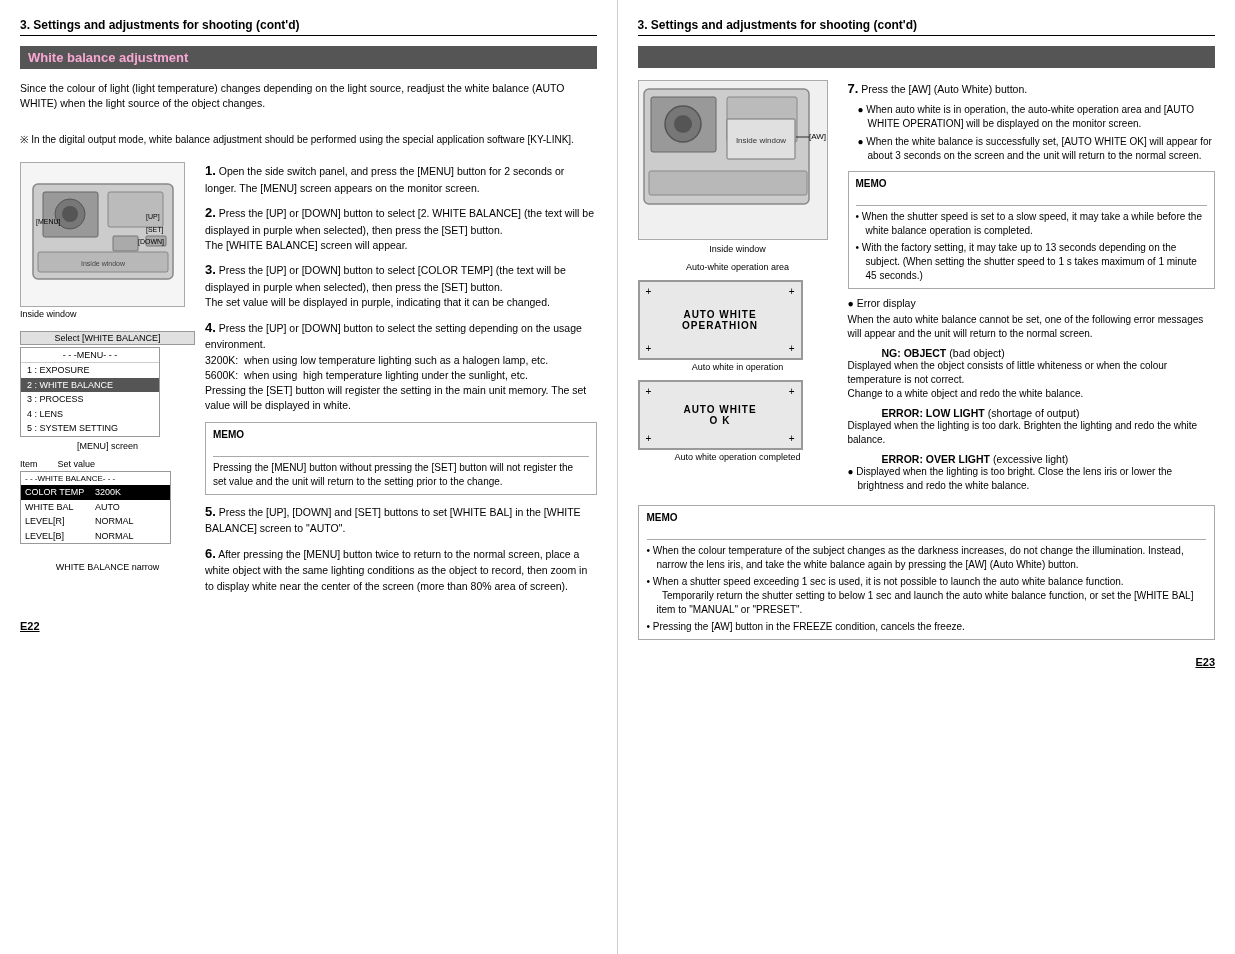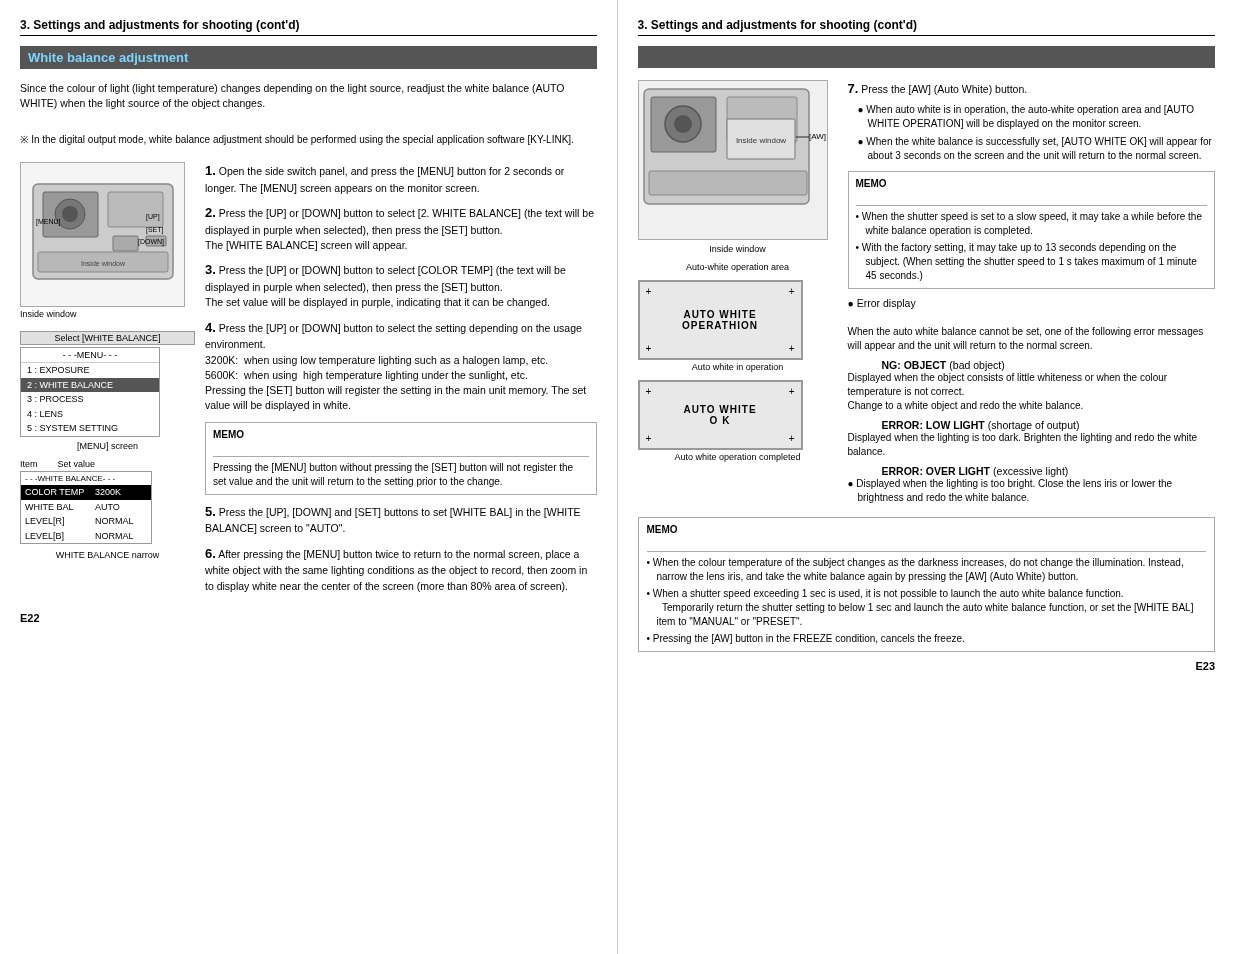--- a/index.html
+++ b/index.html
@@ -28,7 +28,7 @@
     }
     .topic-header {
       background: #555;
-      color: #7dd3fc;
+      color: #f9a8d4;
       font-size: 13px;
       font-weight: bold;
       padding: 4px 8px;

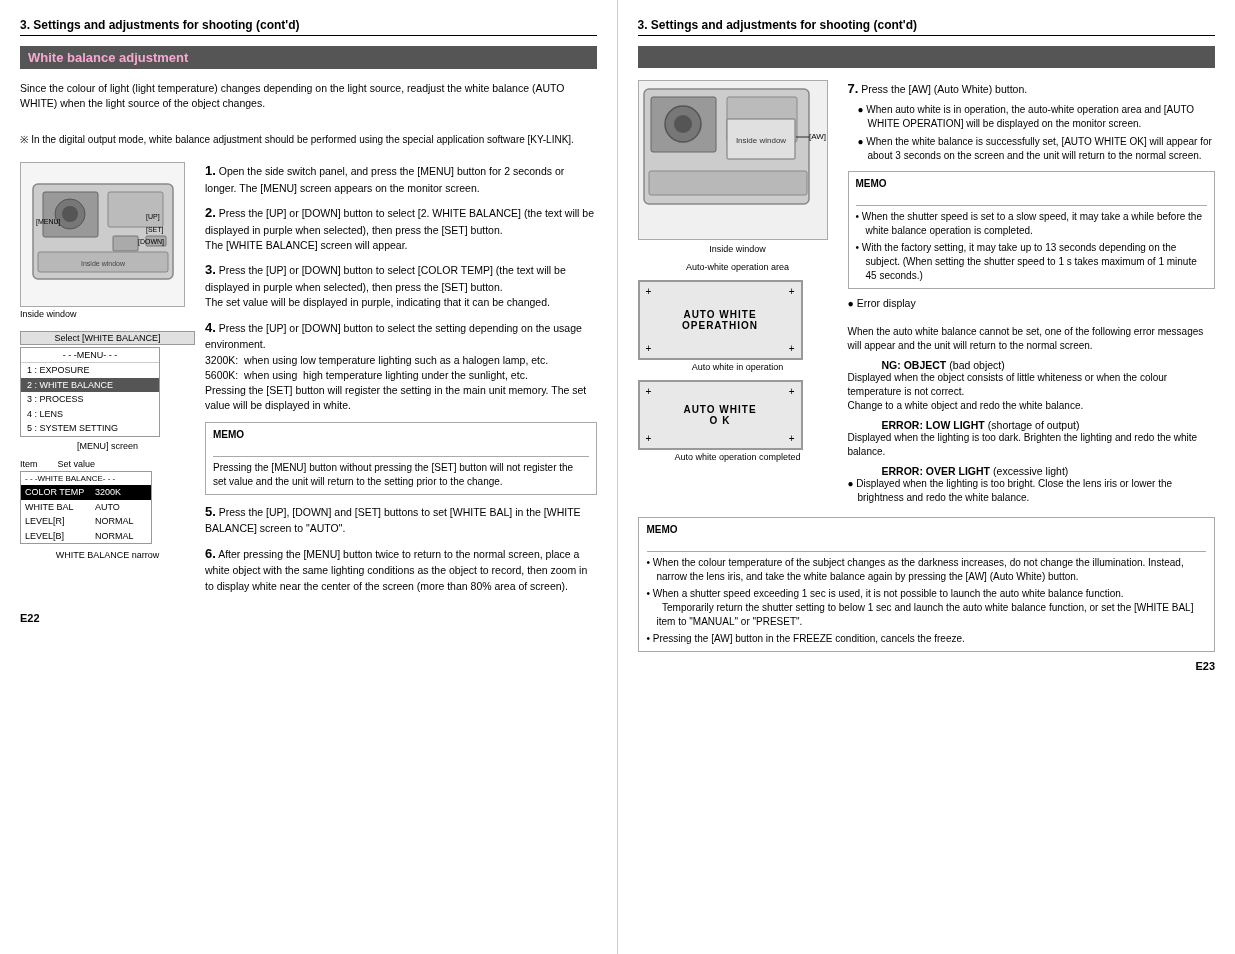--- a/index.html
+++ b/index.html
@@ -426,7 +426,7 @@
       </div>
 
       <div class="error-block">
-        <div style="font-size:10.5px;margin-bottom:16px;">● Error display</div>
+        <div style="font-size:10.5px;margin-bottom:4px;">● Error display</div>
         <div style="font-size:10px;line-height:1.4;margin-bottom:6px;">When the auto white balance cannot be set, one of the following error messages will appear and the unit will return to the normal screen.</div>
 
         <div class="error-block">

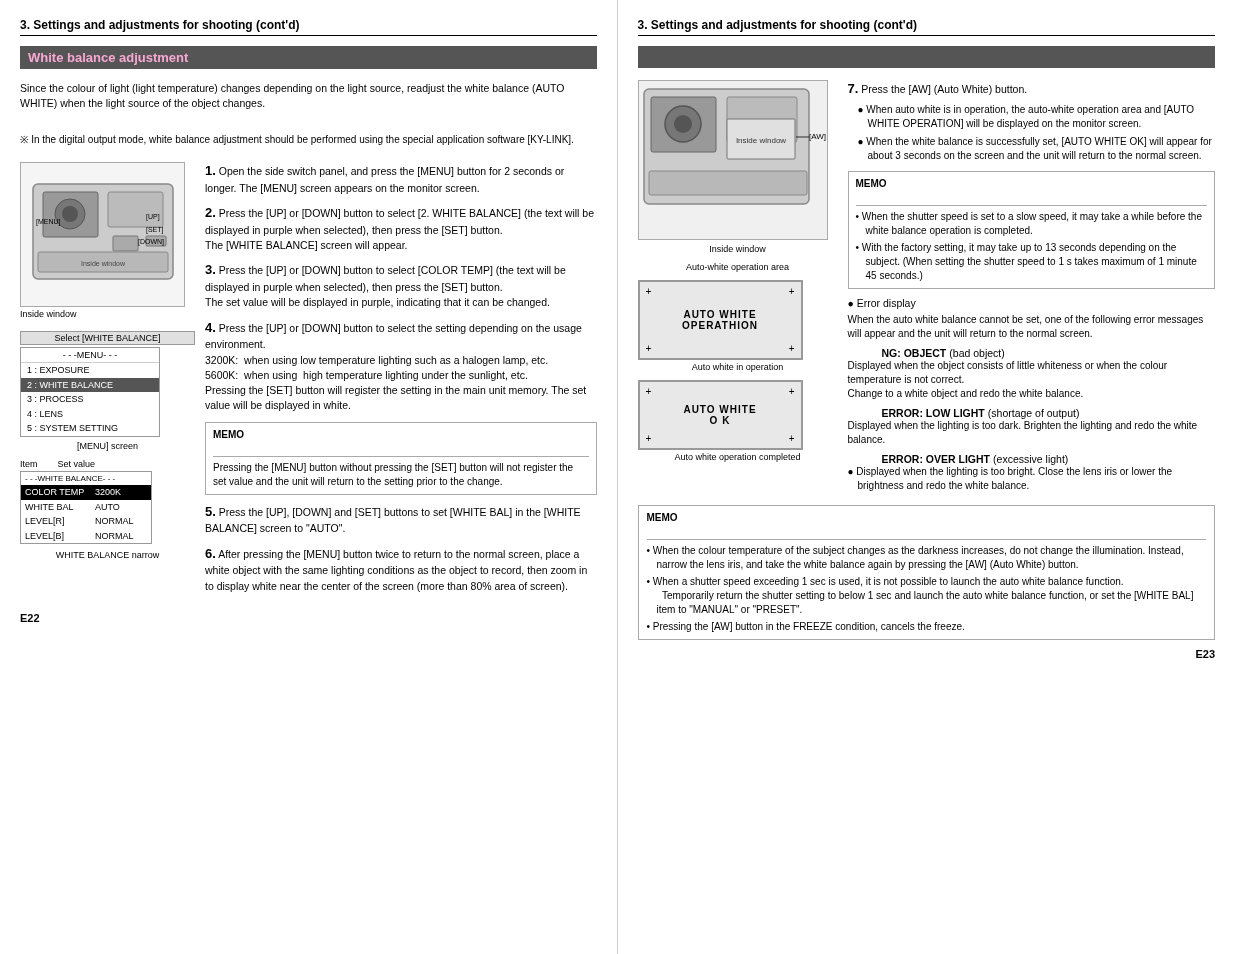--- a/index.html
+++ b/index.html
@@ -131,11 +131,11 @@
       margin: 2px 0 8px;
     }
     .wb-screen {
-      width: 132px;
+      width: 151px;
       border: 1px solid #999;
       background: #fff;
       font-size: 9px;
-      margin-bottom: 6px;
+      margin-bottom: 18px;
     }
     .wb-screen-row {
       display: flex;

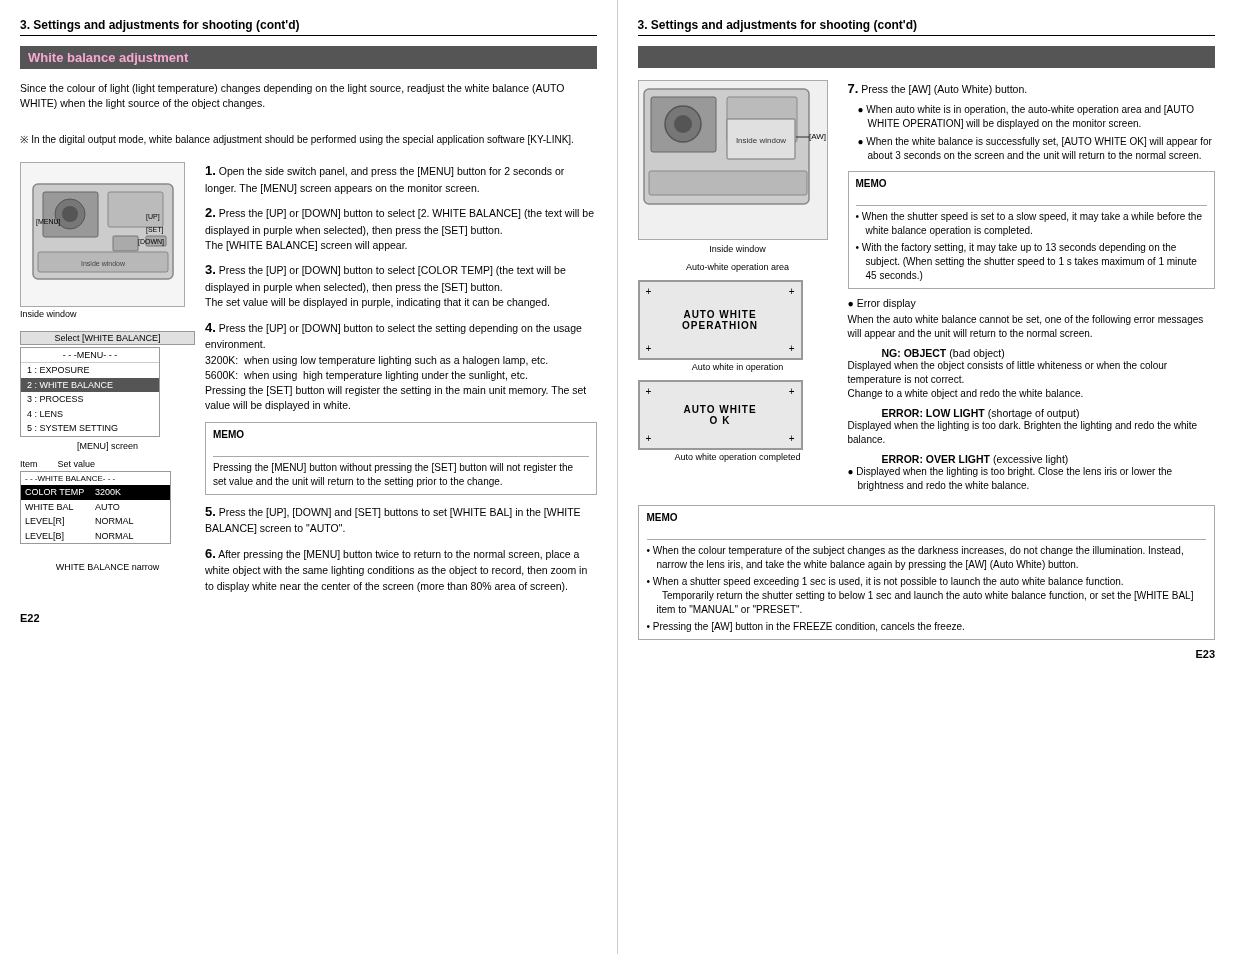--- a/index.html
+++ b/index.html
@@ -158,7 +158,8 @@
     .page-number {
       font-size: 11px;
       font-weight: bold;
-      margin-top: 2px;
+      margin-top: 10px;
+      text-decoration: underline;
     }
     
     .right-two-col {

